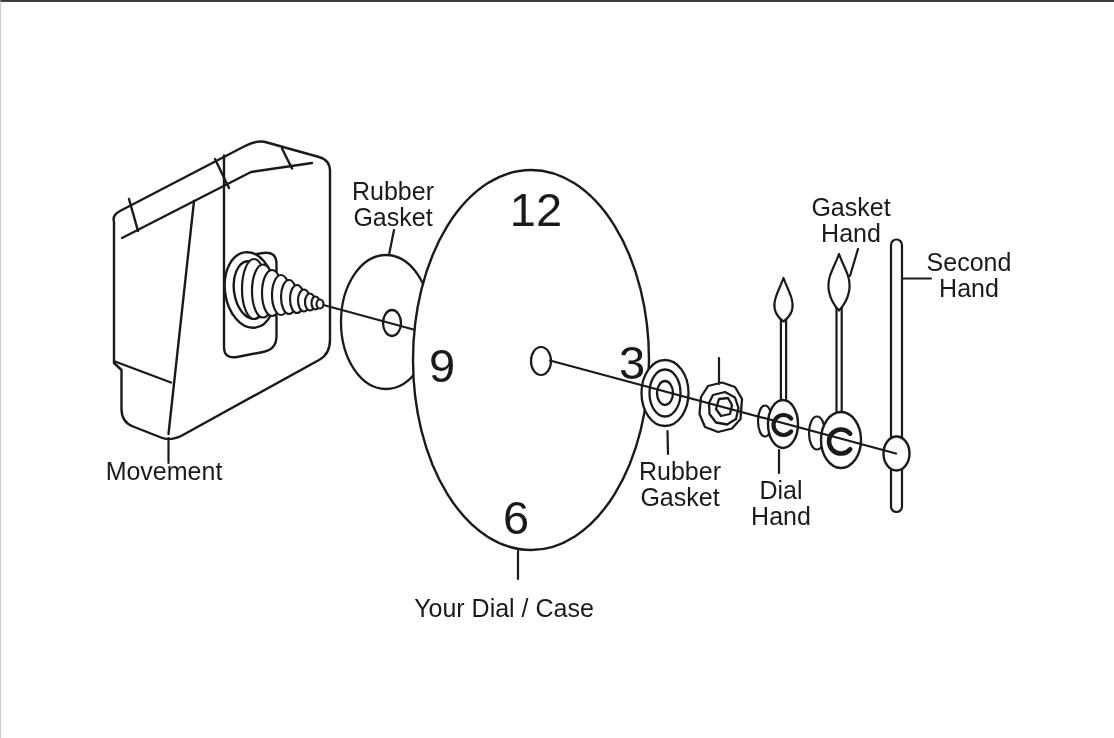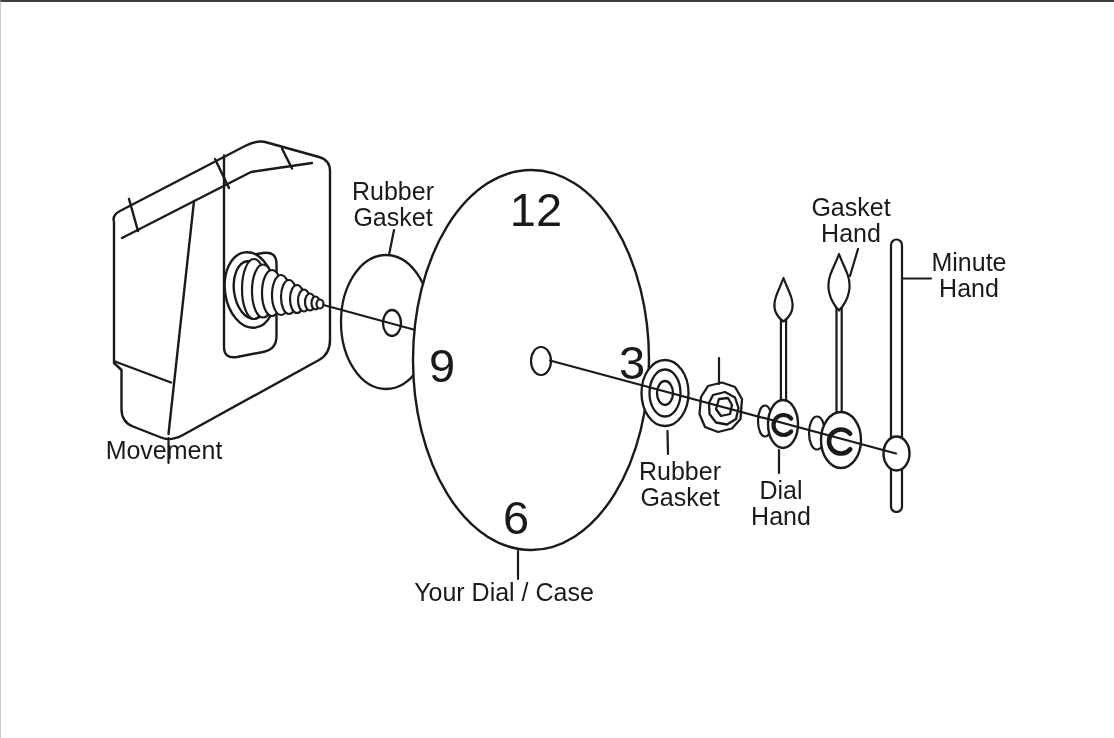--- a/index.html
+++ b/index.html
@@ -154,7 +154,7 @@
   </div>
 
   <div class="lbl" style="left:968px;top:247px">
-    <span>Minute</span>
+    <span>Second</span>
     <span>Hand</span>
   </div>
 

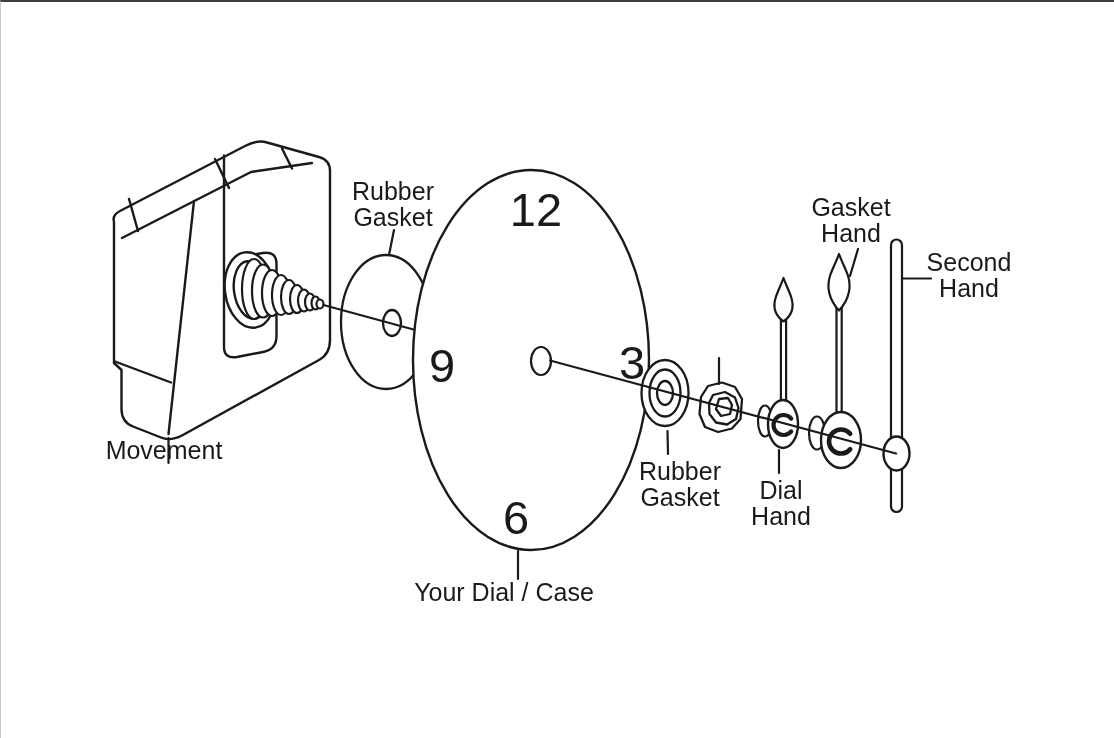--- a/index.html
+++ b/index.html
@@ -129,7 +129,7 @@
     <span>Gasket</span>
   </div>
 
-  <div class="lbl" style="left:163px;top:435px">
+  <div class="lbl" style="left:163px;top:456px">
     <span>Movement</span>
   </div>
 

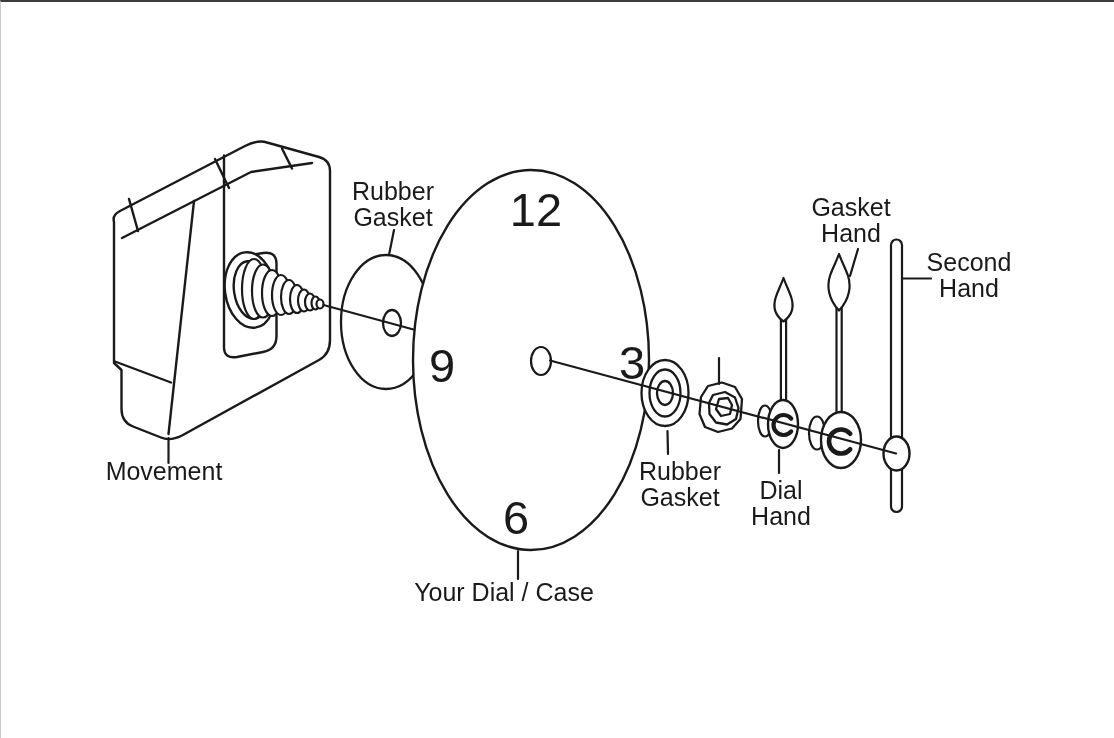--- a/index.html
+++ b/index.html
@@ -133,7 +133,7 @@
     <span>Movement</span>
   </div>
 
-  <div class="lbl" style="left:503px;top:577px">
+  <div class="lbl" style="left:503px;top:593px">
     <span>Your Dial / Case</span>
   </div>
 

